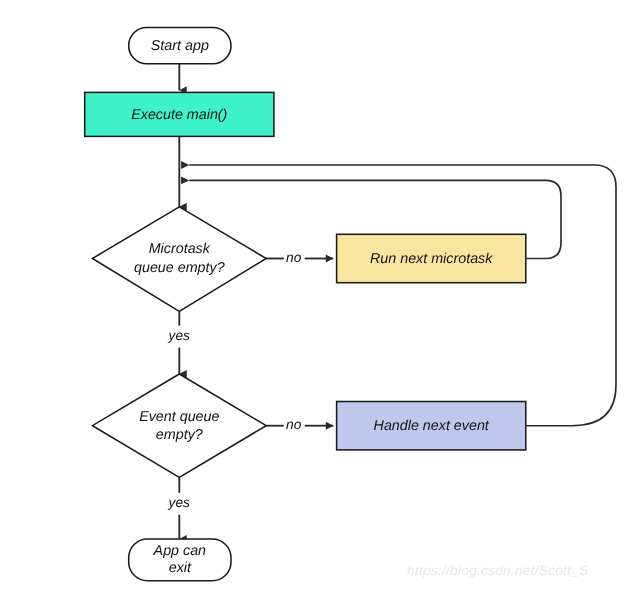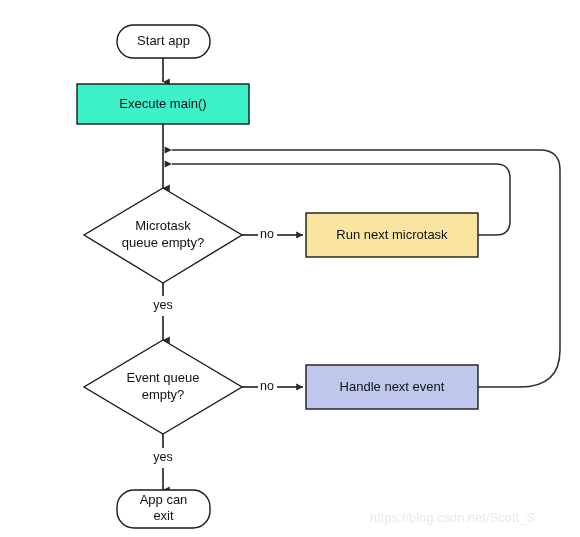--- a/index.html
+++ b/index.html
@@ -17,6 +17,7 @@
     height: 537px;
     background: #ffffff;
     overflow: hidden;
+    font-style: italic;
   }
   #flow-svg {
     position: absolute;

